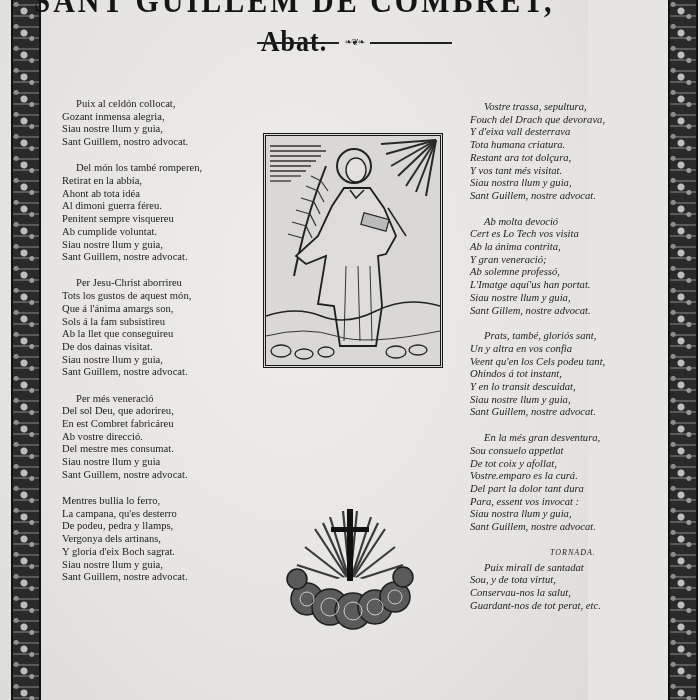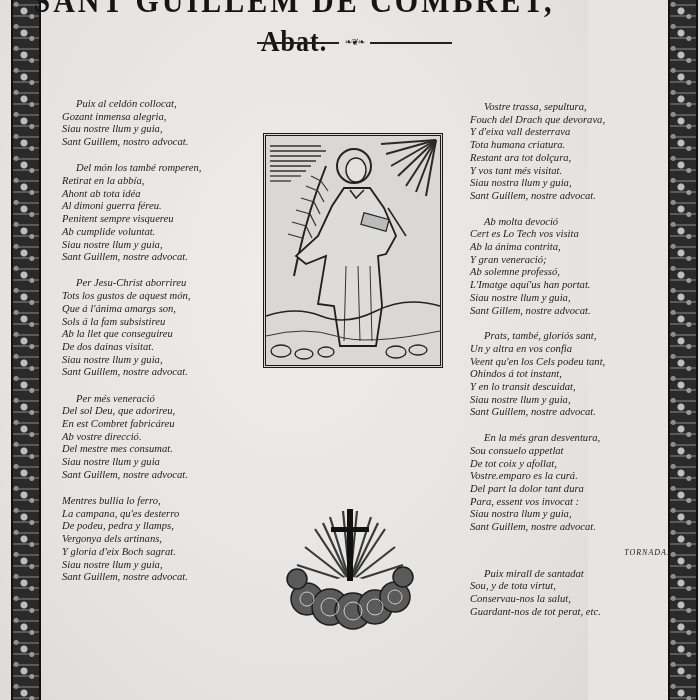--- a/index.html
+++ b/index.html
@@ -52,7 +52,7 @@
   }
 
   .col { position:absolute; font-size:10.6px; line-height:12.7px; }
-  .col-left { left:62px; top:98px; width:200px;font-style:italic; }
+  .col-left { left:62px; top:98px; width:200px; }
   .col-right { left:470px; top:101px; width:200px;font-style:italic; }
   .stanza { margin:0 0 13.5px 0; }
   .line-txt { display:block; white-space:nowrap; }

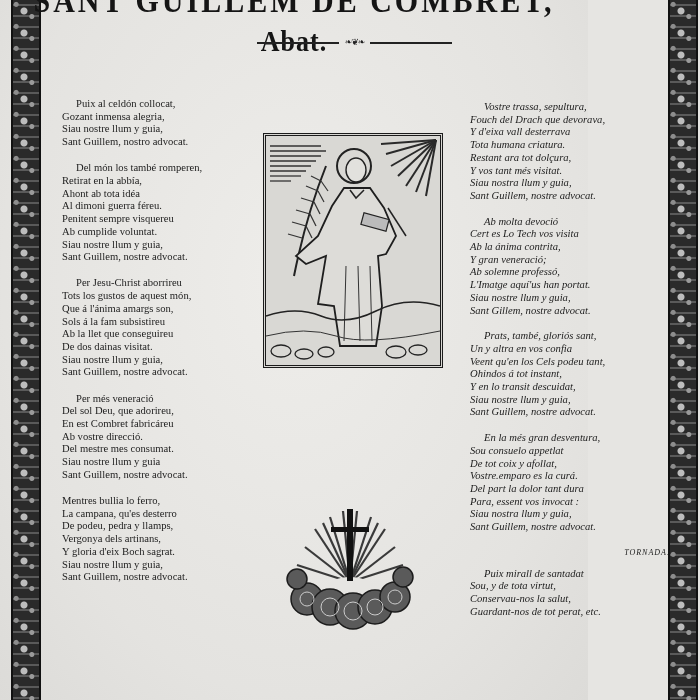--- a/index.html
+++ b/index.html
@@ -59,7 +59,7 @@
   .line-txt.first { padding-left:14px; }
   .col-right .stanza { margin-bottom:13px; }
   .tornada-head {
-    display:block; font-size:8px; letter-spacing:1px; padding-left:80px; margin-bottom:8px;text-align:right;
+    display:block; font-size:8px; letter-spacing:1px; padding-left:80px; margin-bottom:2px;
   }
 
   .woodcut {

